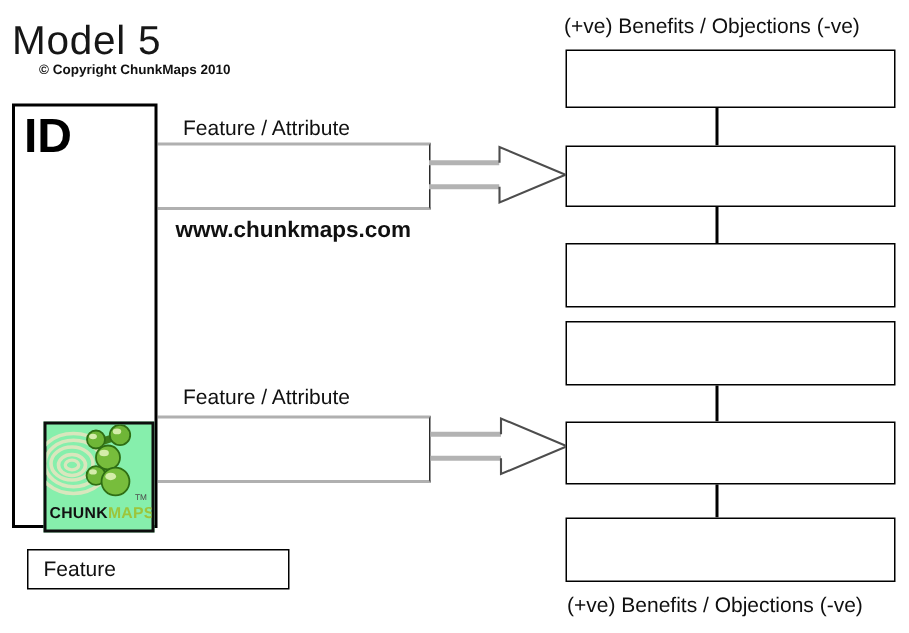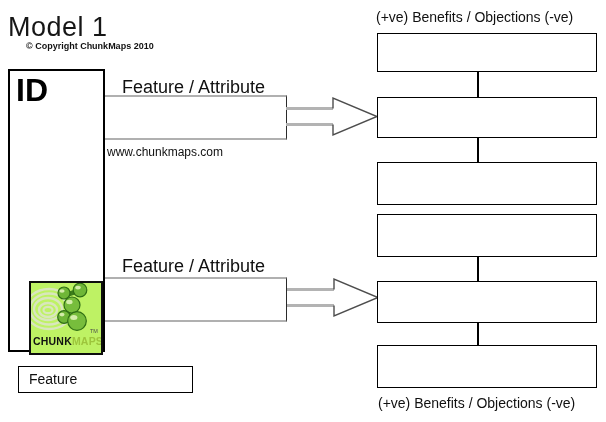--- a/index.html
+++ b/index.html
@@ -46,7 +46,7 @@
 
 <div class="canvas">
 
-  <div class="abs title">Model 1</div>
+  <div class="abs title">Model 5</div>
   <div class="abs copyright">© Copyright ChunkMaps 2010</div>
 
   <div class="abs id-box"></div>

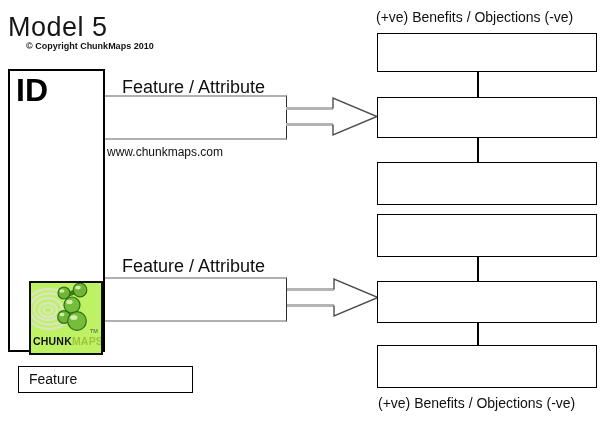--- a/index.html
+++ b/index.html
@@ -15,7 +15,7 @@
     border:2px solid #000;box-sizing:border-box;z-index:1;
   }
   .id-label{left:16px;top:72px;font-size:32px;font-weight:bold;color:#000;z-index:2;}
-  .feature-label{font-size:18px;color:#101010;white-space:nowrap;}
+  .feature-label{font-size:14px;color:#101010;white-space:nowrap;}
   .feature-box{
     left:105px;width:182px;background:#fff;box-sizing:border-box;
     border-top:2.5px solid #b0b0b0;border-bottom:2.5px solid #b0b0b0;

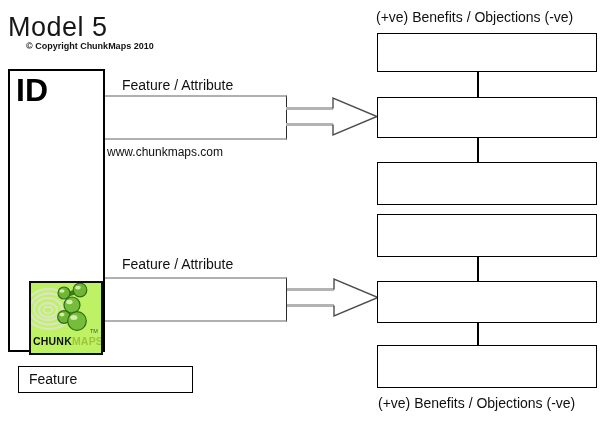--- a/index.html
+++ b/index.html
@@ -21,7 +21,7 @@
     border-top:2.5px solid #b0b0b0;border-bottom:2.5px solid #b0b0b0;
     border-right:1.6px solid #2b2b2b;border-left:none;
   }
-  .website{left:107px;top:145px;font-size:12px;color:#101010;white-space:nowrap;}
+  .website{left:117px;top:145px;font-size:15px;color:#101010;white-space:nowrap;font-weight:bold;}
   .benefits-label{font-size:14px;color:#101010;white-space:nowrap;}
   .benefit-box{
     left:377px;width:220px;background:#fff;

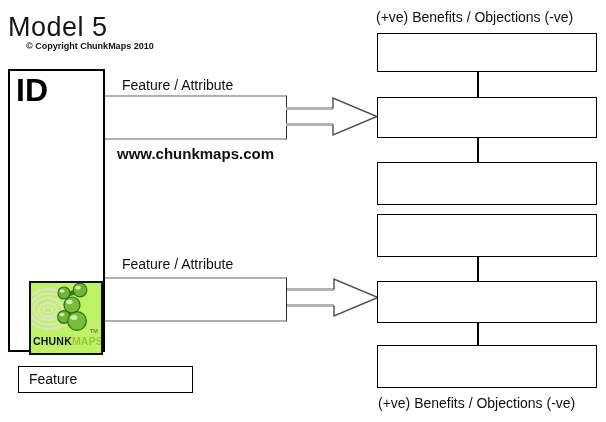--- a/index.html
+++ b/index.html
@@ -30,7 +30,7 @@
   .connector{left:477px;width:1.6px;background:#000;}
   .arrow-svg{overflow:visible;}
   .logo-frame{
-    left:29px;top:281px;width:74px;height:74px;background:#bef264;
+    left:29px;top:281px;width:74px;height:74px;background:#86efac;
     border:2.5px solid #0d0d0d;box-sizing:border-box;z-index:3;
   }
   .domain-box{

